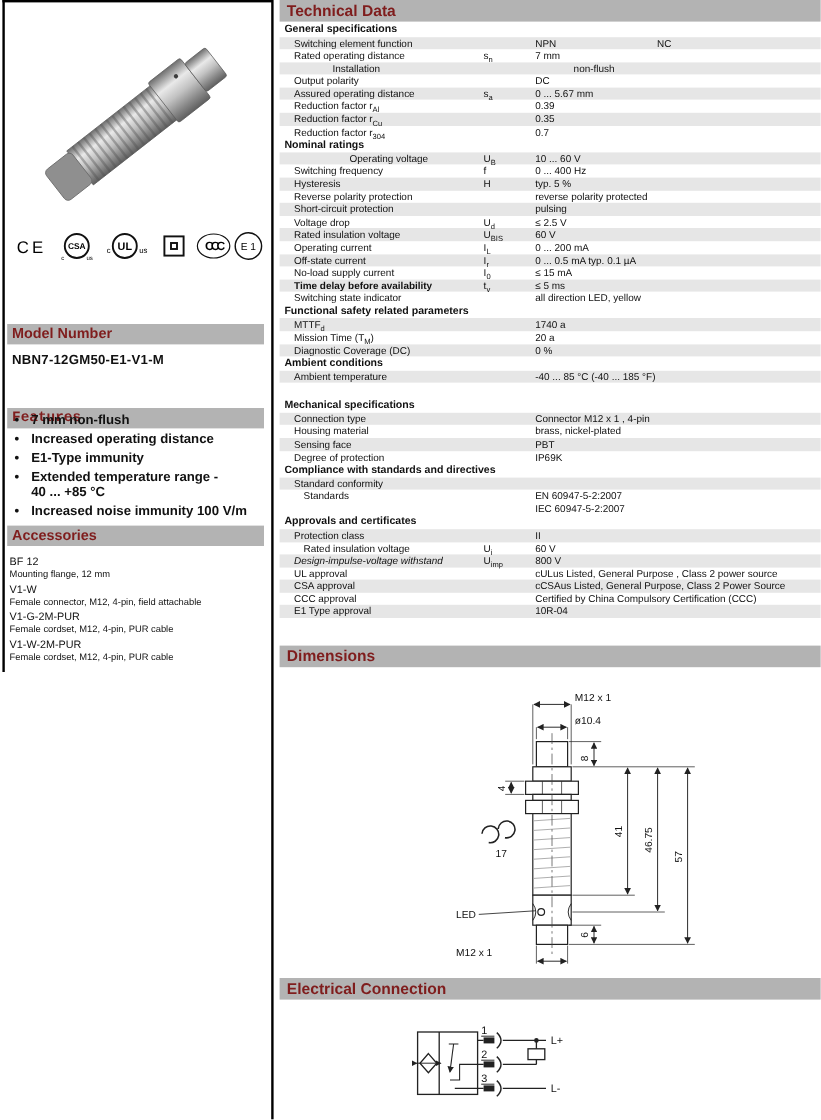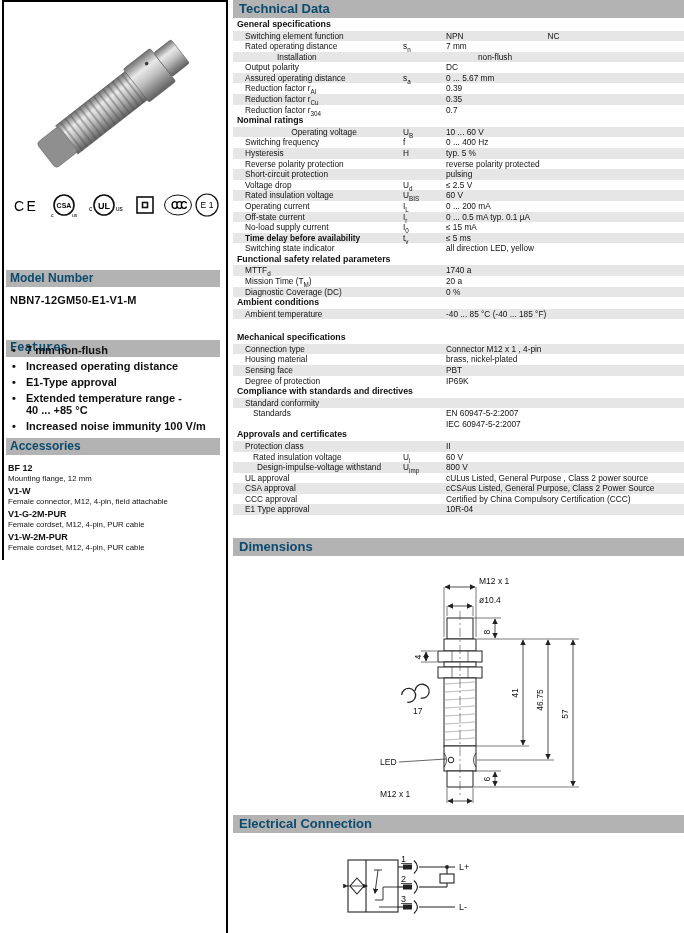--- a/index.html
+++ b/index.html
@@ -14,7 +14,7 @@
   .frame-top{left:2px;top:0;width:225px;height:2px;background:#000;}
   .frame-left{left:2px;top:0;width:2px;height:560px;background:#000;}
   
-  .bar{background:#b3b3b3;font-weight:bold;color:#0c4a6e;}
+  .bar{background:#b3b3b3;font-weight:bold;color:#7f1d1d;}
   .bar.left-bar{left:6px;width:214px;height:17px;line-height:17px;font-size:12px;padding-left:4px;box-sizing:border-box;}
   .bar.right-bar{left:233px;width:451px;height:18px;line-height:18px;font-size:13px;padding-left:6px;box-sizing:border-box;}
   

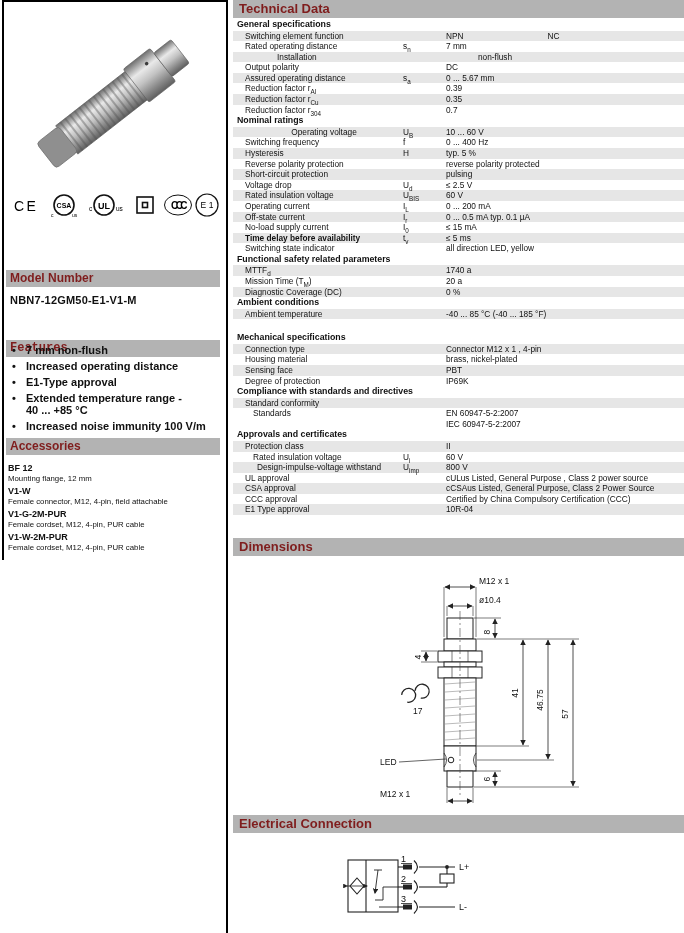--- a/index.html
+++ b/index.html
@@ -119,7 +119,7 @@
 <ul class="abs" id="features-list">
     <li>7 mm non-flush</li>
     <li>Increased operating distance</li>
-    <li>E1-Type approval</li>
+    <li>E1-Type immunity</li>
     <li>Extended temperature range -
 40 ... +85 °C</li>
     <li>Increased noise immunity 100 V/m</li>

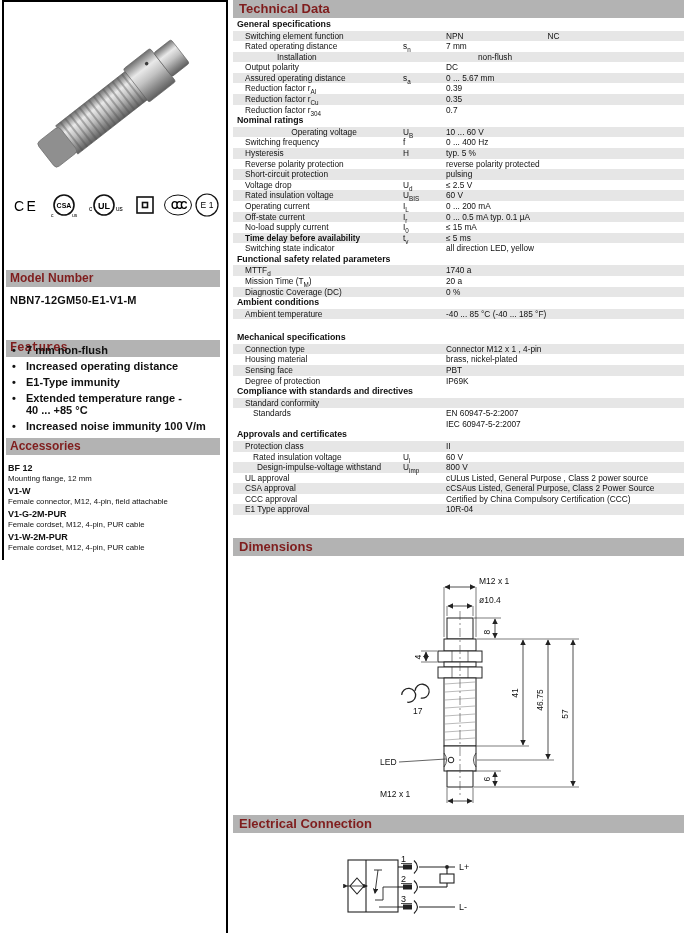--- a/index.html
+++ b/index.html
@@ -26,7 +26,7 @@
   }
   #features-list li::before{content:"\2022";position:absolute;left:2px;top:0;}
   #acc-list{left:8px;top:461px;width:210px;}
-  .acc-name{font-size:9px;font-weight:bold;line-height:11px;margin-top:2px;}
+  .acc-name{font-size:9px;font-weight:normal;line-height:11px;margin-top:2px;}
   .acc-desc{font-size:7.8px;line-height:10px;}
   
   #tech-table{left:233px;top:19px;width:451px;}

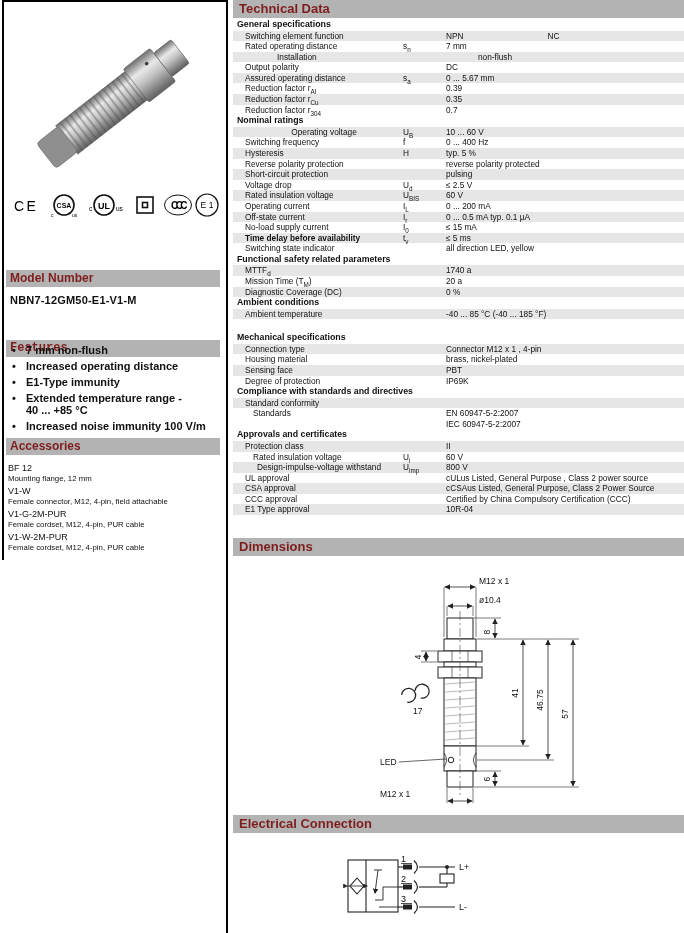--- a/index.html
+++ b/index.html
@@ -309,7 +309,7 @@
       <div class="t-value">60 V</div>
     </div>
     <div class="t-row odd">
-      <div class="t-label" style="padding-left: 24px;">Design-impulse-voltage withstand</div>
+      <div class="t-label" style="padding-left: 12px; font-style: italic;">Design-impulse-voltage withstand</div>
       <div class="t-sym">U<sub>imp</sub></div>
       <div class="t-value">800 V</div>
     </div>

